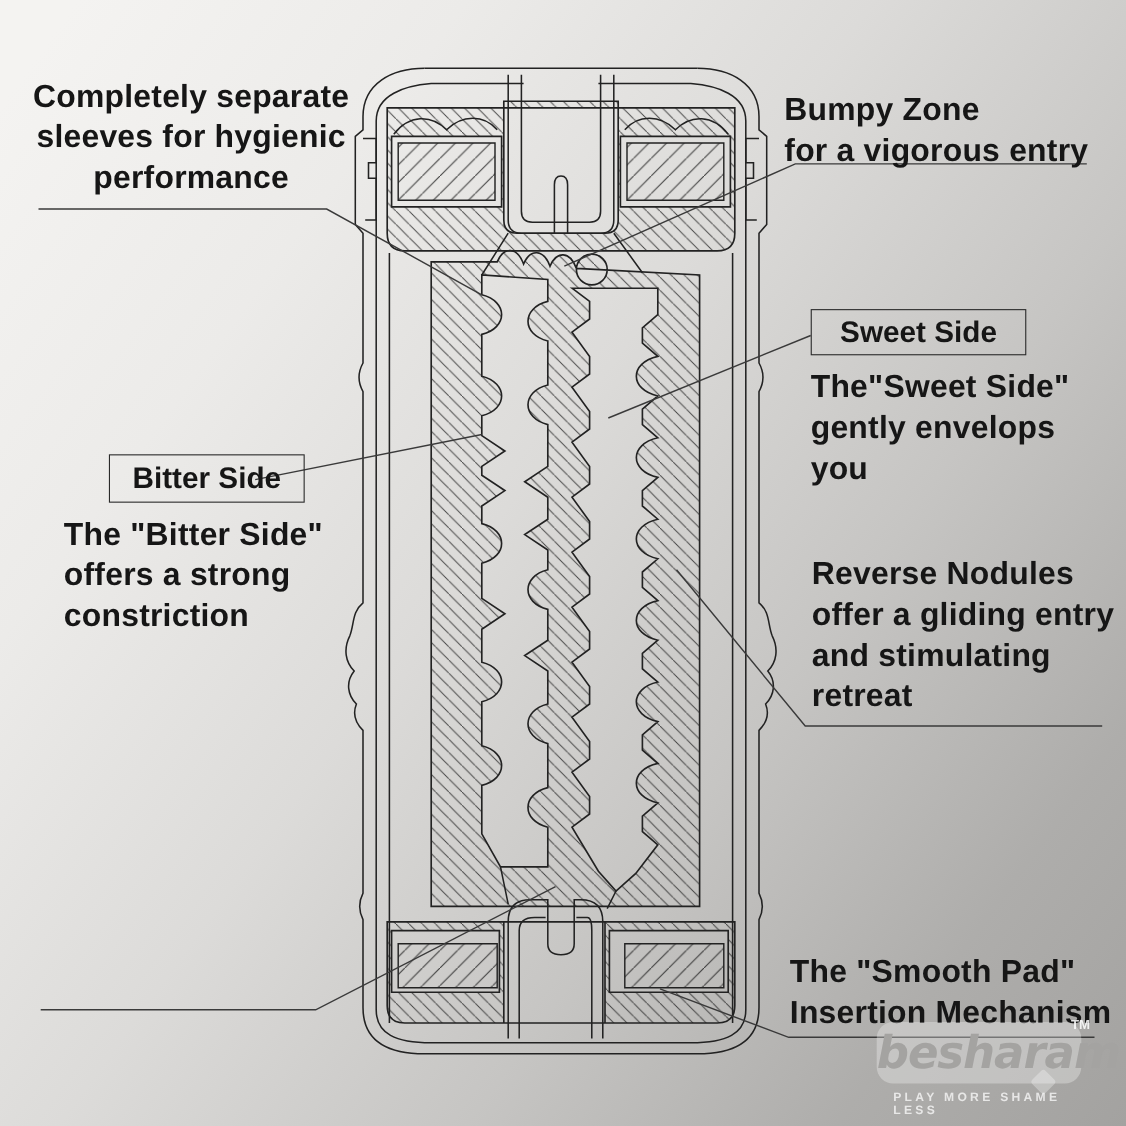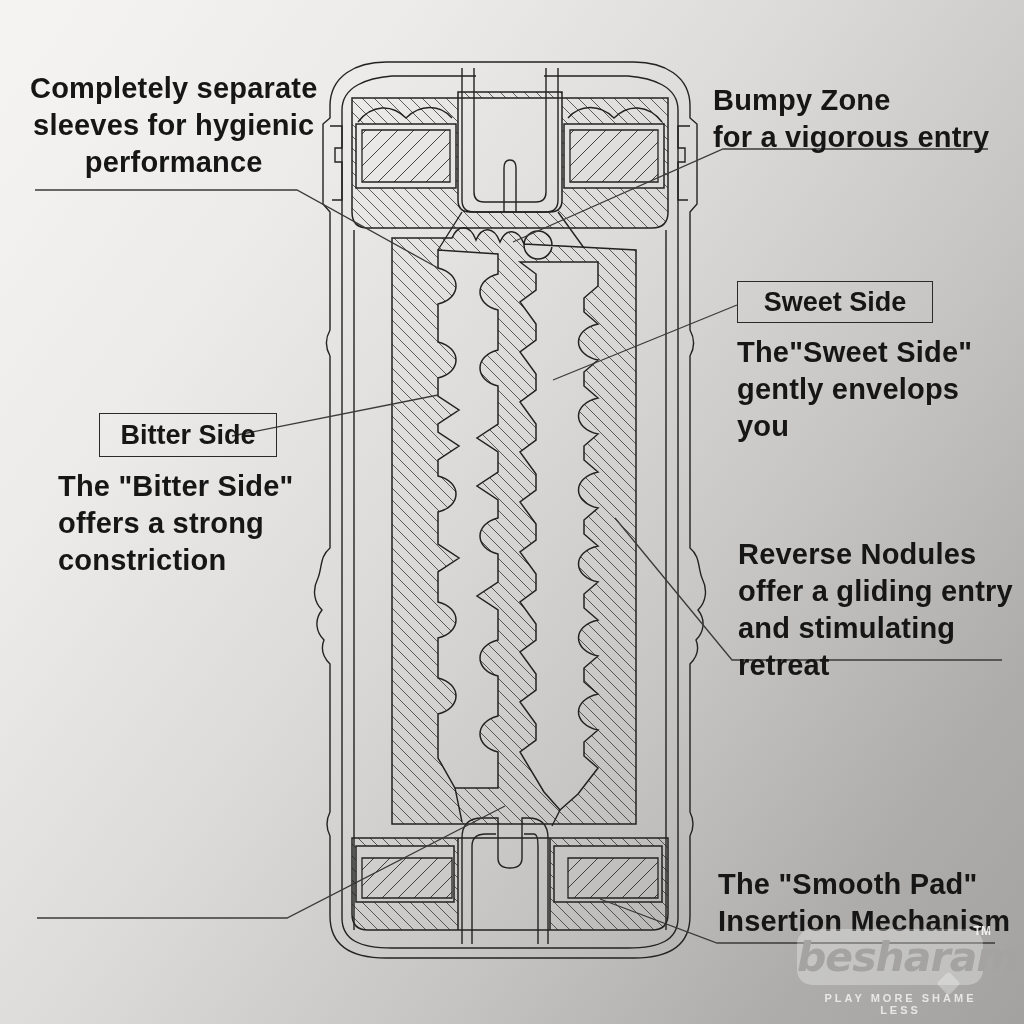--- a/index.html
+++ b/index.html
@@ -188,7 +188,7 @@
 offers a strong
 constriction</div>
 
-  <div class="ann" style="left:738px;top:536px;">Reverse Nodules
+  <div class="ann" style="left:738px;top:504px;">Reverse Nodules
 offer a gliding entry
 and stimulating
 retreat</div>

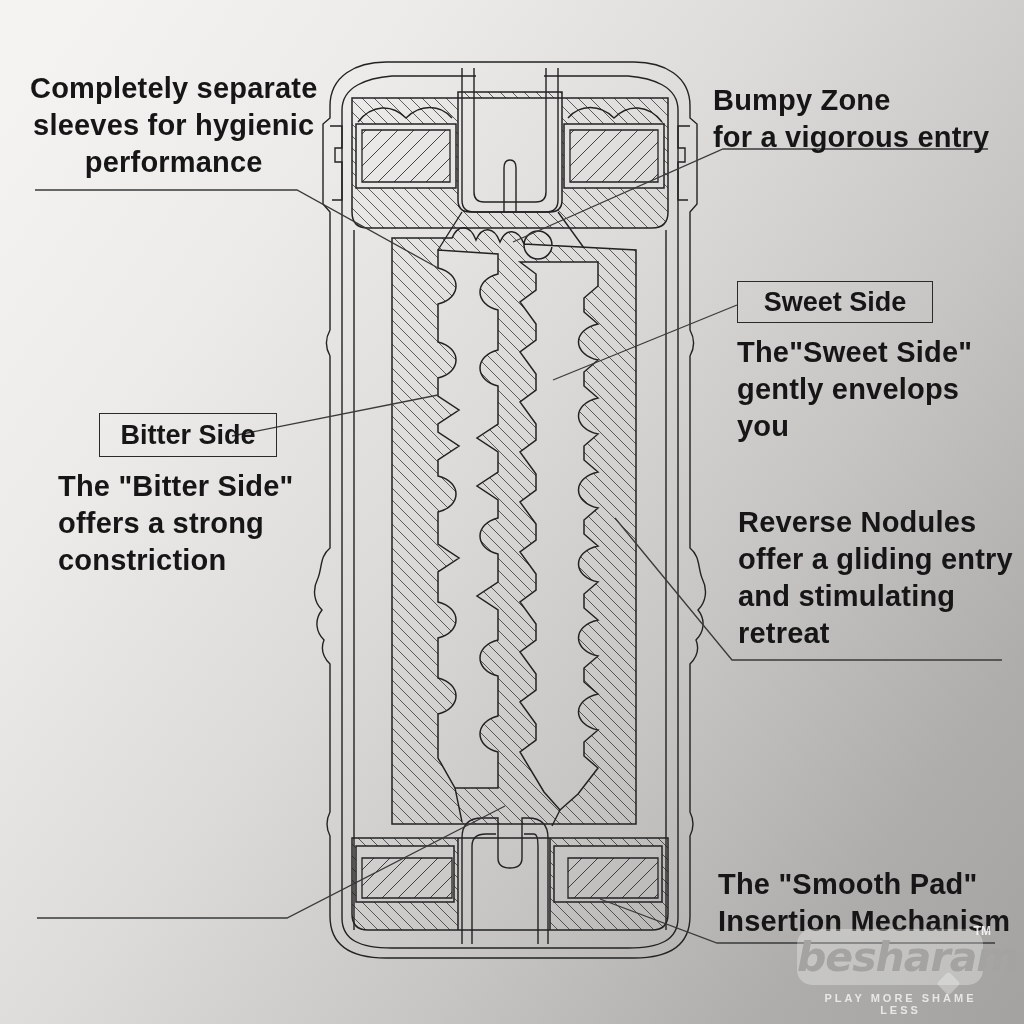--- a/index.html
+++ b/index.html
@@ -71,7 +71,6 @@
     font-weight:700;
     letter-spacing:3px;
     color:rgba(255,255,255,0.72);
-    text-align:center;
   }
 </style>
 </head>

